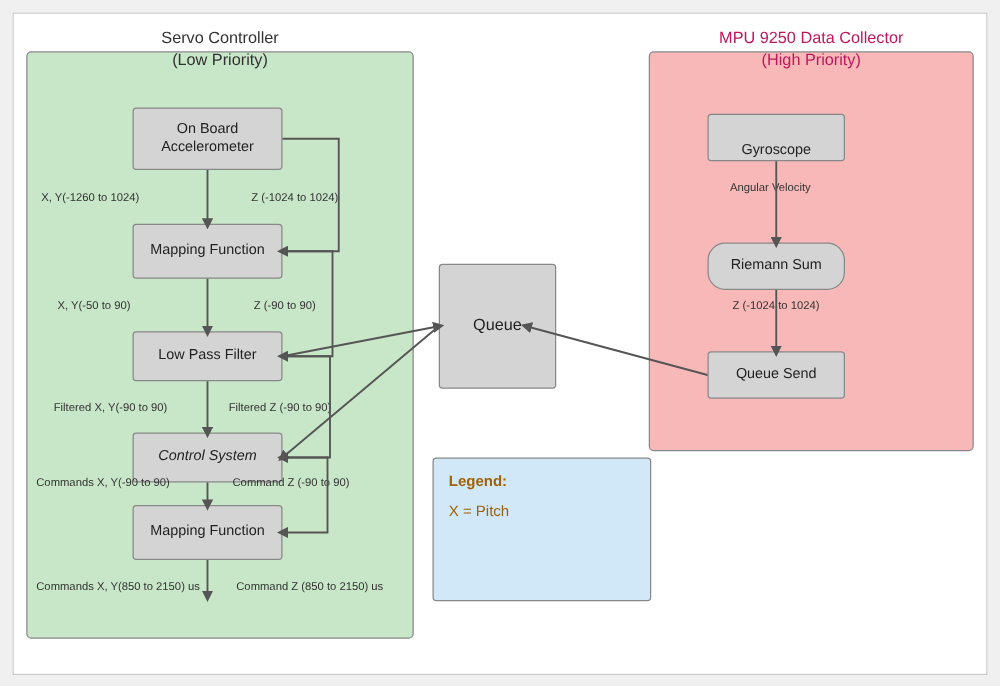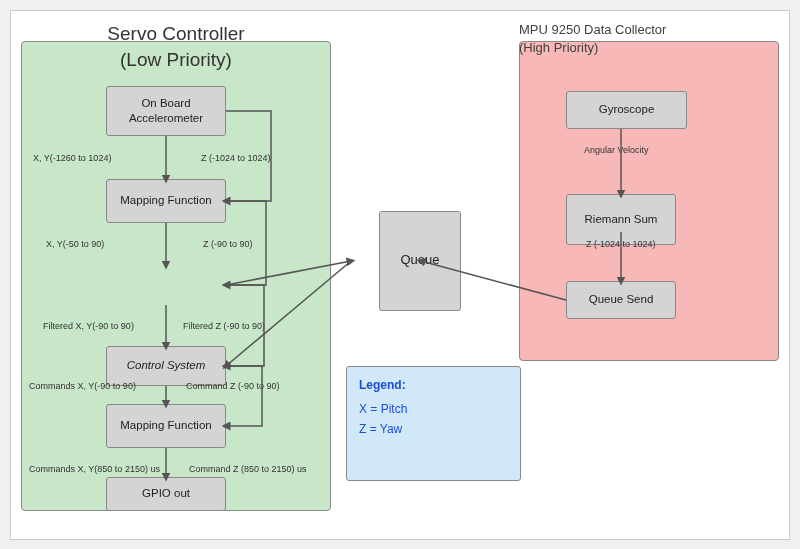--- a/index.html
+++ b/index.html
@@ -105,7 +105,7 @@
 
   <div class="left-panel"></div>
   <div class="left-panel-title">
-    <span style="white-space: pre-line; font-size:19px;">Servo Controller
+    <span style="white-space: pre-line; font-size:13px;">Servo Controller
 (Low Priority)</span>
   </div>
 

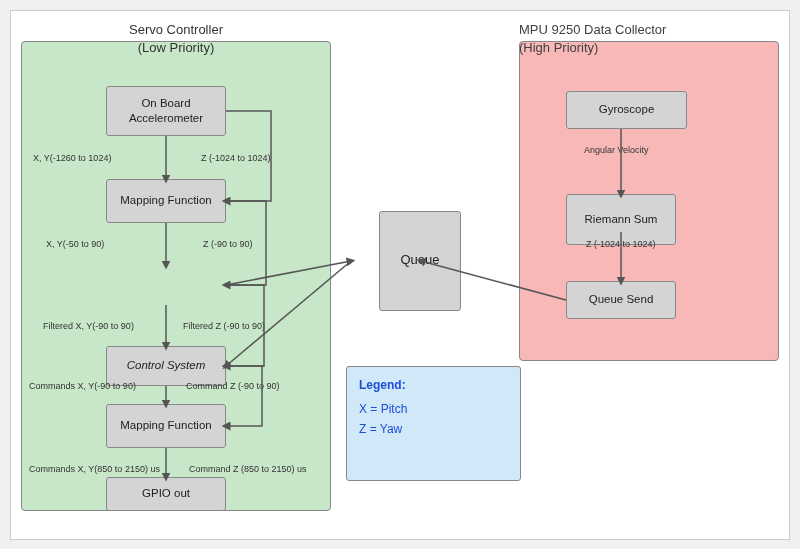--- a/index.html
+++ b/index.html
@@ -56,8 +56,8 @@
       right: 10px;
       top: 10px;
       font-size: 13px;
-      color: #404040;
-      text-align: left;
+      color: #be185d;
+      text-align: center;
       width: 260px;
       line-height: 1.4;
     }

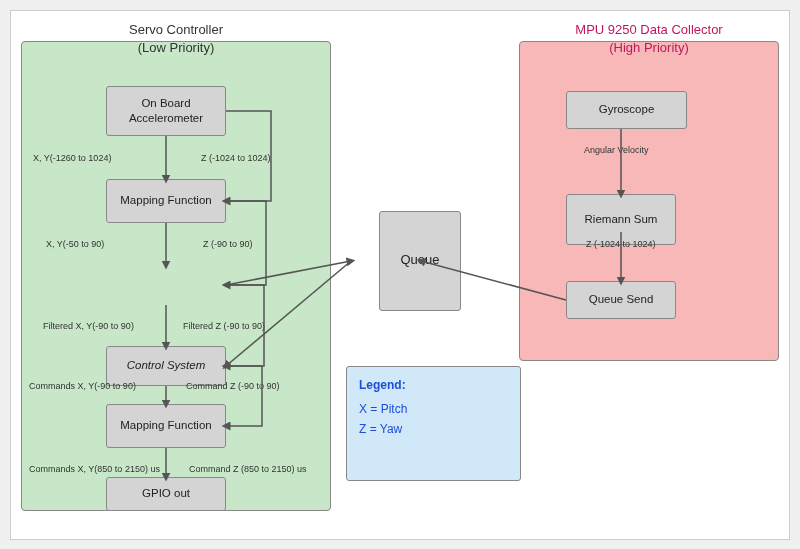--- a/index.html
+++ b/index.html
@@ -141,7 +141,7 @@
     <span>Queue</span>
   </div>
 
-  <div class="block" style="left:555px; top:80px; width:121px; height:38px;">
+  <div class="block" style="left:555px; top:80px; width:110px; height:38px;align-items:flex-end;">
     <span>Gyroscope</span>
   </div>
 

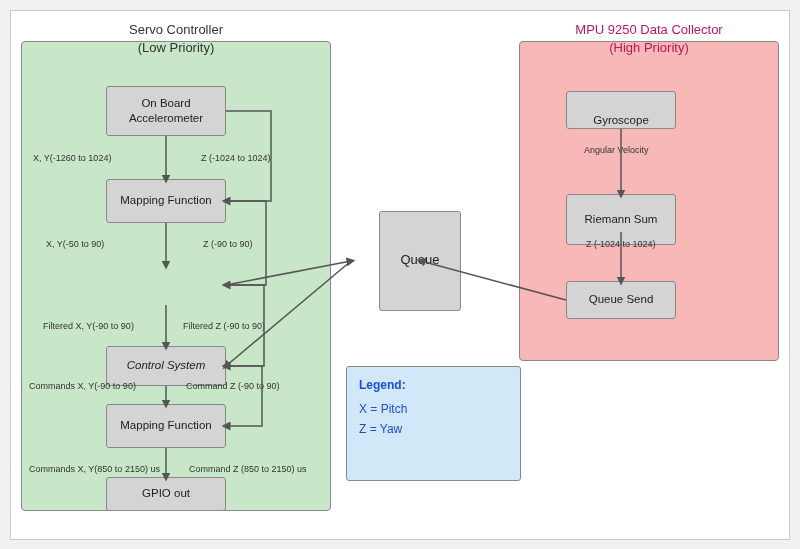--- a/index.html
+++ b/index.html
@@ -145,7 +145,7 @@
     <span>Gyroscope</span>
   </div>
 
-  <div class="block" style="left:555px; top:183px; width:110px; height:51px;">
+  <div class="block" style="left:555px; top:183px; width:110px; height:38px;border-radius:14px;">
     <span>Riemann Sum</span>
   </div>
 

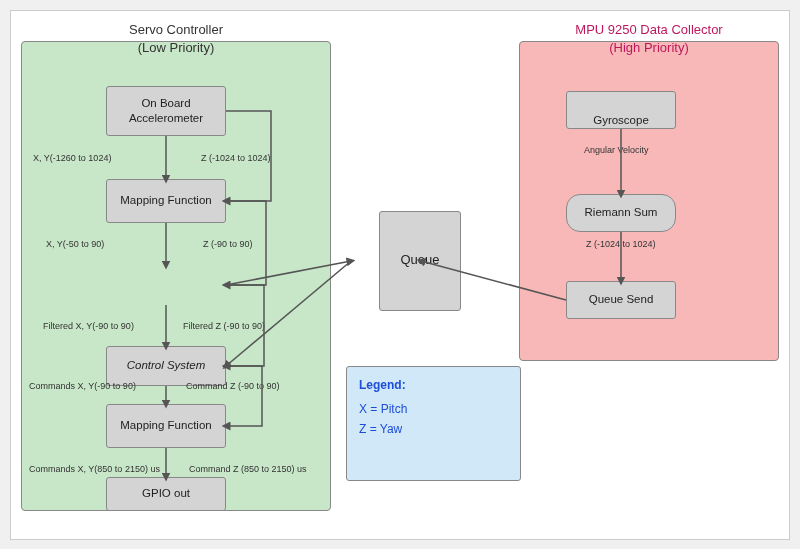--- a/index.html
+++ b/index.html
@@ -137,7 +137,7 @@
     <span>GPIO out</span>
   </div>
 
-  <div class="block" style="left:340px; top:200px; width:82px; height:100px; font-size:13px;margin-left:28px;">
+  <div class="block" style="left:340px; top:200px; width:94px; height:100px; font-size:13px;">
     <span>Queue</span>
   </div>
 

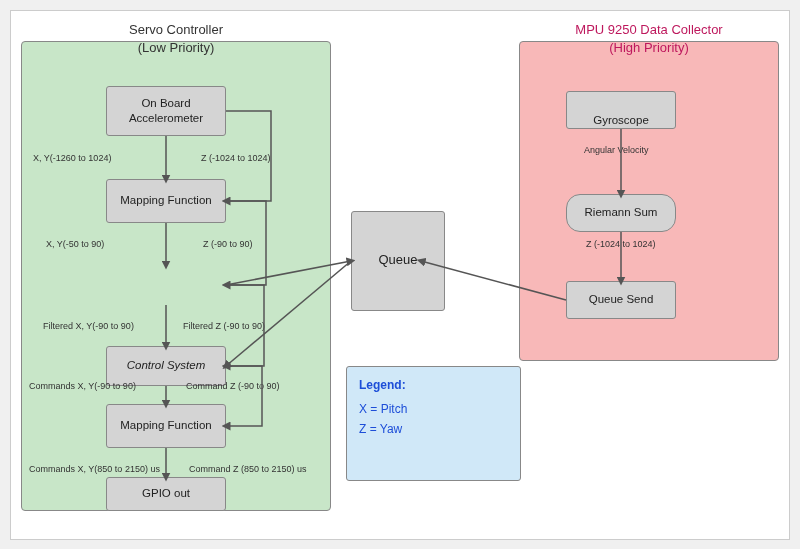--- a/index.html
+++ b/index.html
@@ -124,6 +124,9 @@
     <span>Mapping Function</span>
   </div>
 
+  <div class="block" style="left:95px; top:254px; width:120px; height:40px;">
+    <span>Low Pass Filter</span>
+  </div>
 
   <div class="block" style="left:95px; top:335px; width:120px; height:40px;font-style:italic;">
     <span>Control System</span>

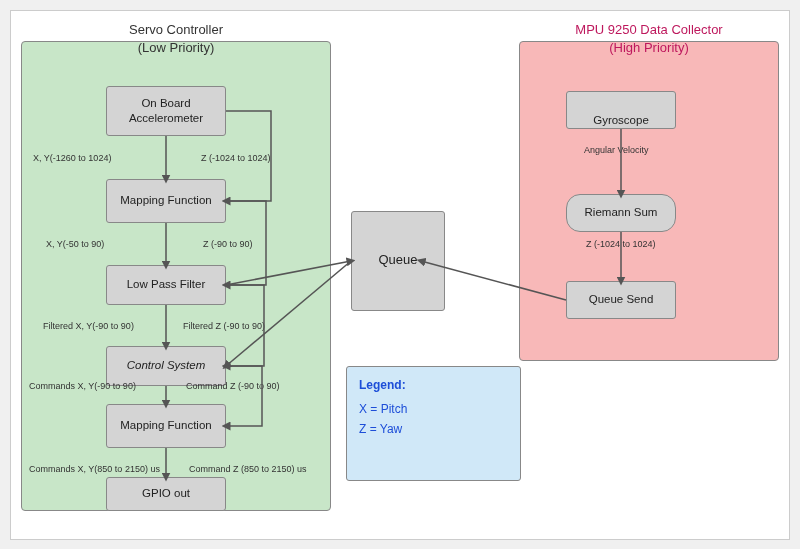--- a/index.html
+++ b/index.html
@@ -94,7 +94,7 @@
       border-radius: 3px;
       padding: 8px 12px;
       font-size: 12px;
-      color: #1d4ed8;
+      color: #a16207;
       line-height: 1.7;
     }
   </style>

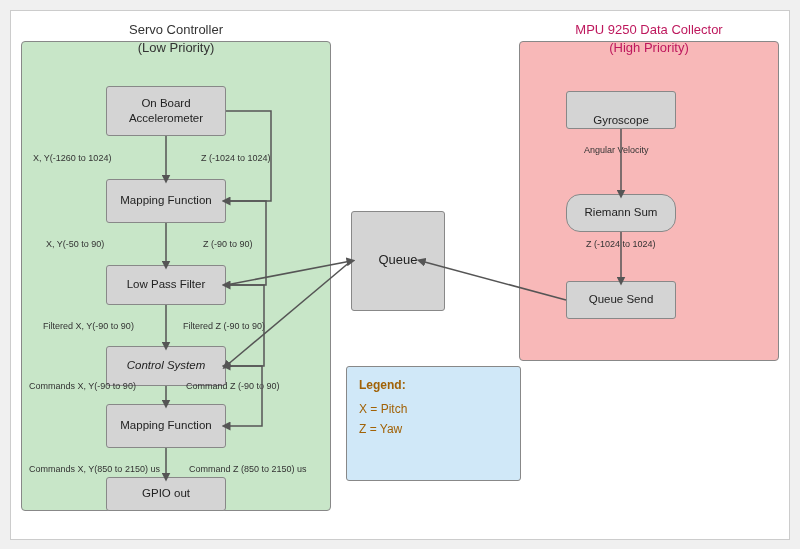--- a/index.html
+++ b/index.html
@@ -159,7 +159,6 @@
   <div class="legend-box" style="left:335px; top:355px; width:175px; height:115px;">
     <div style="font-weight:bold; margin-bottom:4px;">Legend:</div>
     <div>X = Pitch</div>
-    <div>Z = Yaw</div>
   </div>
 
   <div class="arrow-label" style="left:22px; top:142px;">X, Y(-1260 to 1024)</div>

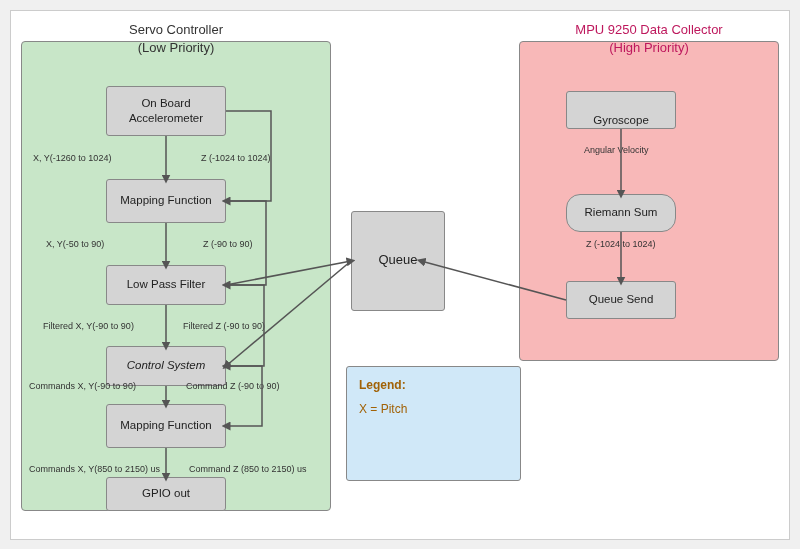--- a/index.html
+++ b/index.html
@@ -136,9 +136,6 @@
     <span>Mapping Function</span>
   </div>
 
-  <div class="block" style="left:95px; top:466px; width:120px; height:34px;">
-    <span>GPIO out</span>
-  </div>
 
   <div class="block" style="left:340px; top:200px; width:94px; height:100px; font-size:13px;">
     <span>Queue</span>

